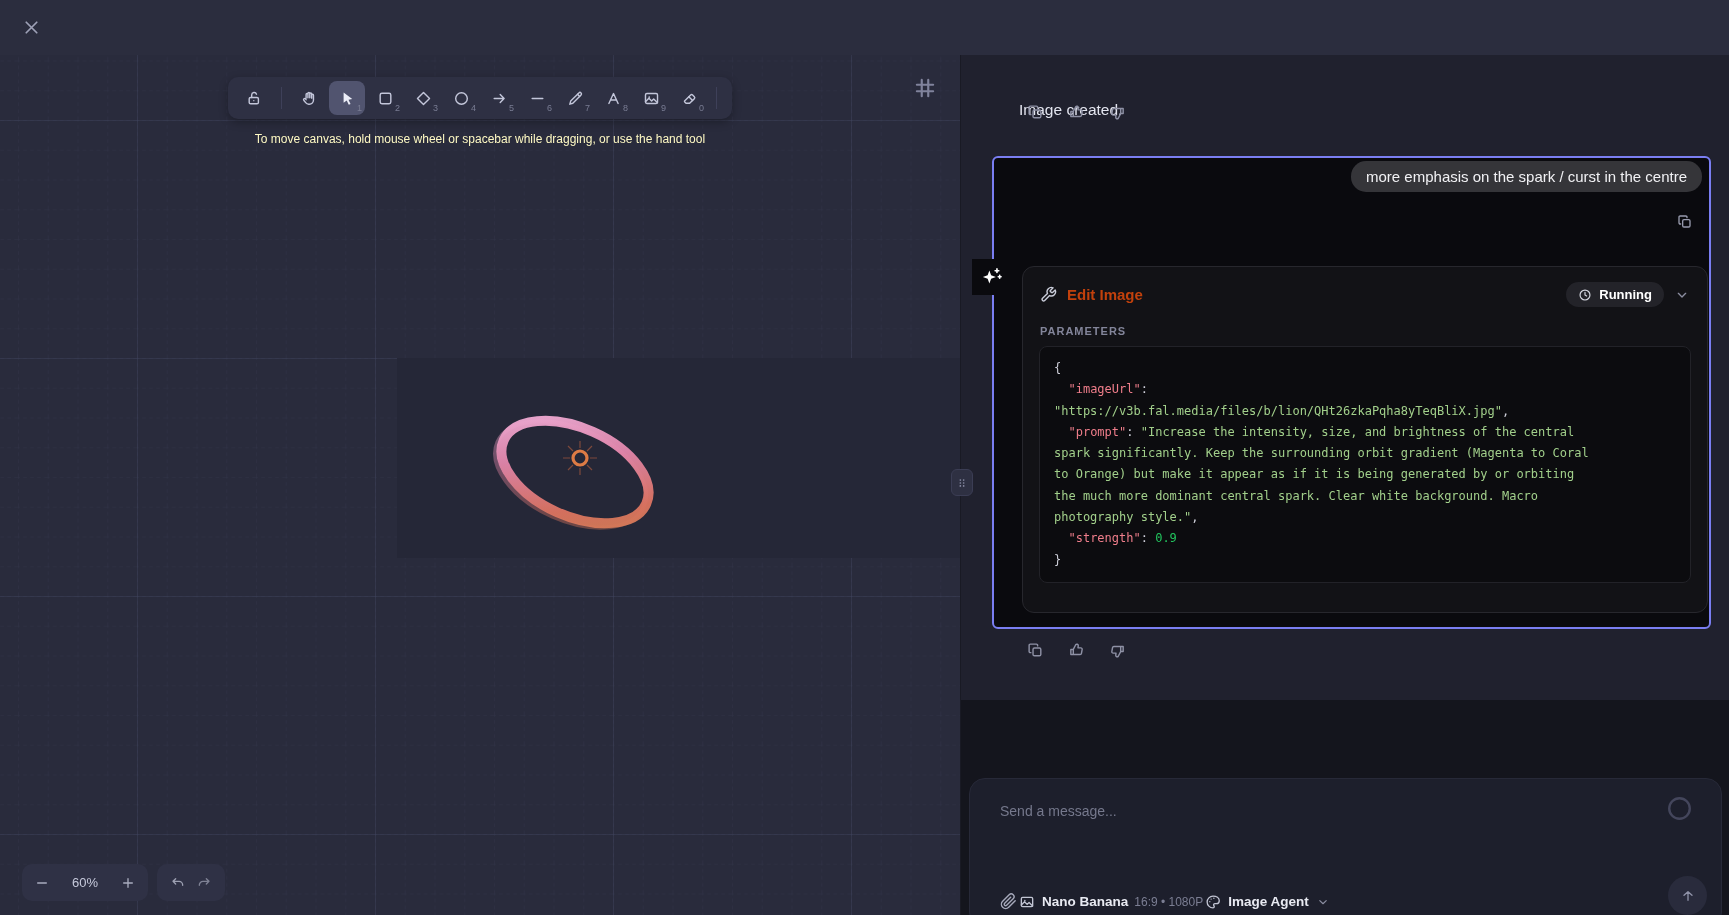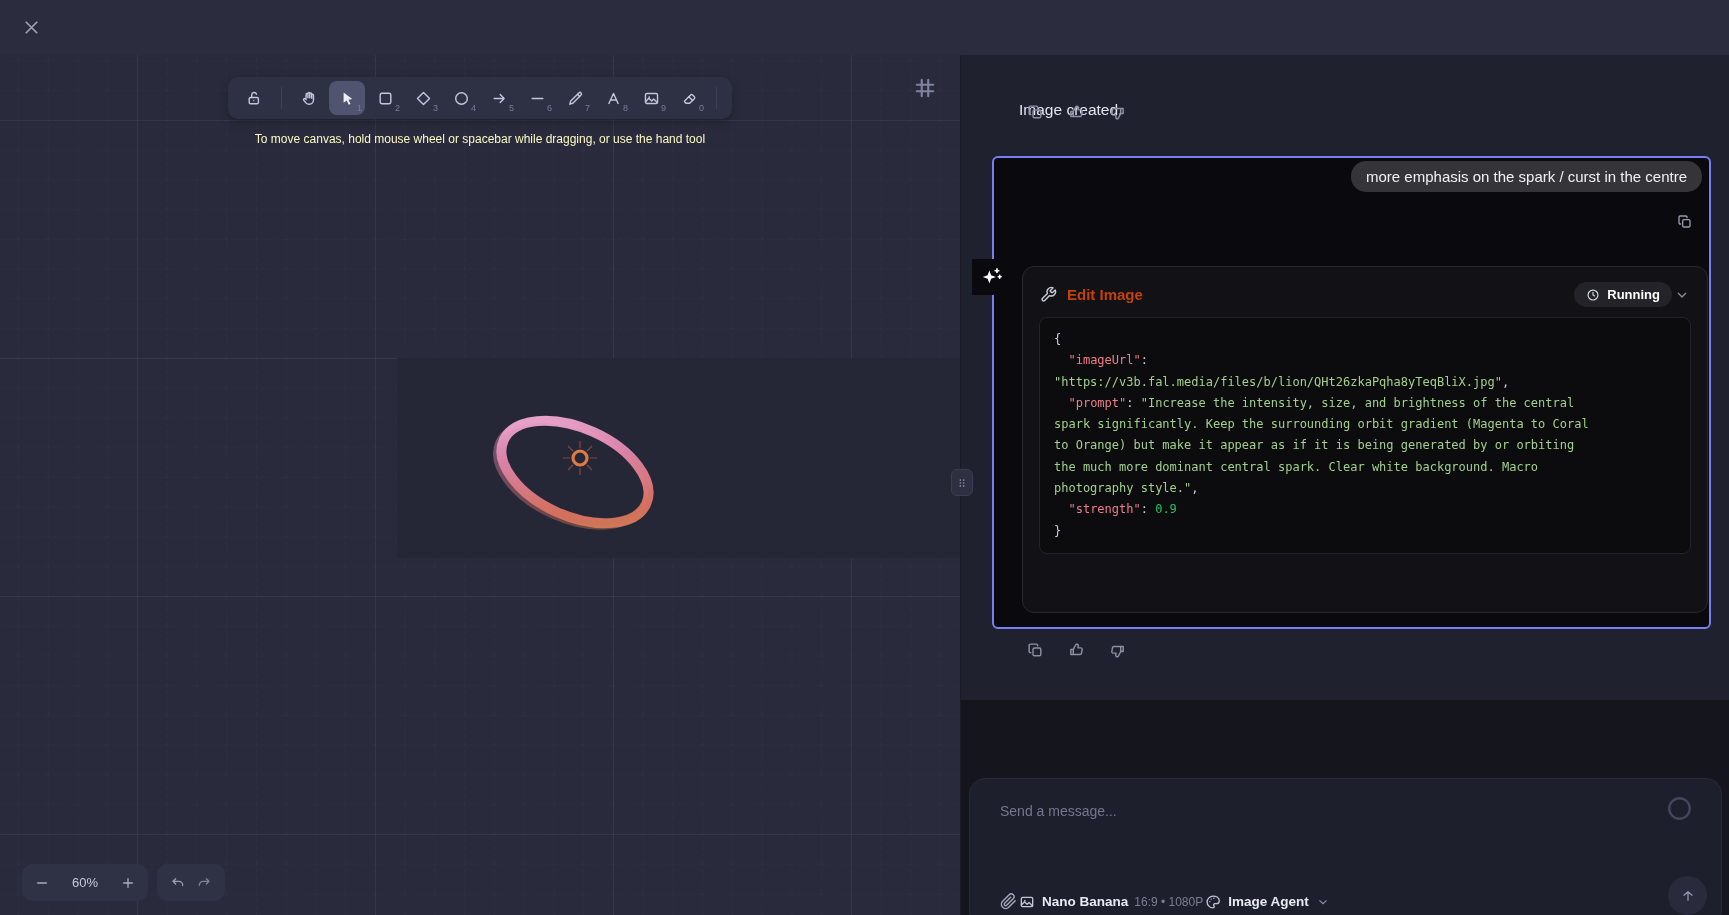--- a/index.html
+++ b/index.html
@@ -65,7 +65,7 @@
   .card-header { display:flex; align-items:center; gap:10px; padding:15px 17px 10px 17px; }
   .wrench-ic { width:17px; height:17px; color:#c9ccd9; }
   .card-title { font-size:15px; font-weight:700; color:#c2410c; }
-  .header-right { margin-left:auto; display:flex; align-items:center; gap:2px; }
+  .header-right { margin-left:auto; display:flex; align-items:center; gap:10px; }
   .status-pill { display:flex; align-items:center; gap:7px; background:#232329; border-radius:999px;
                  padding:5px 12px; font-size:13px; font-weight:700; color:#ffffff; cursor:pointer; }
   .clock-ic { width:14px; height:14px; color:#d5d7e0; }

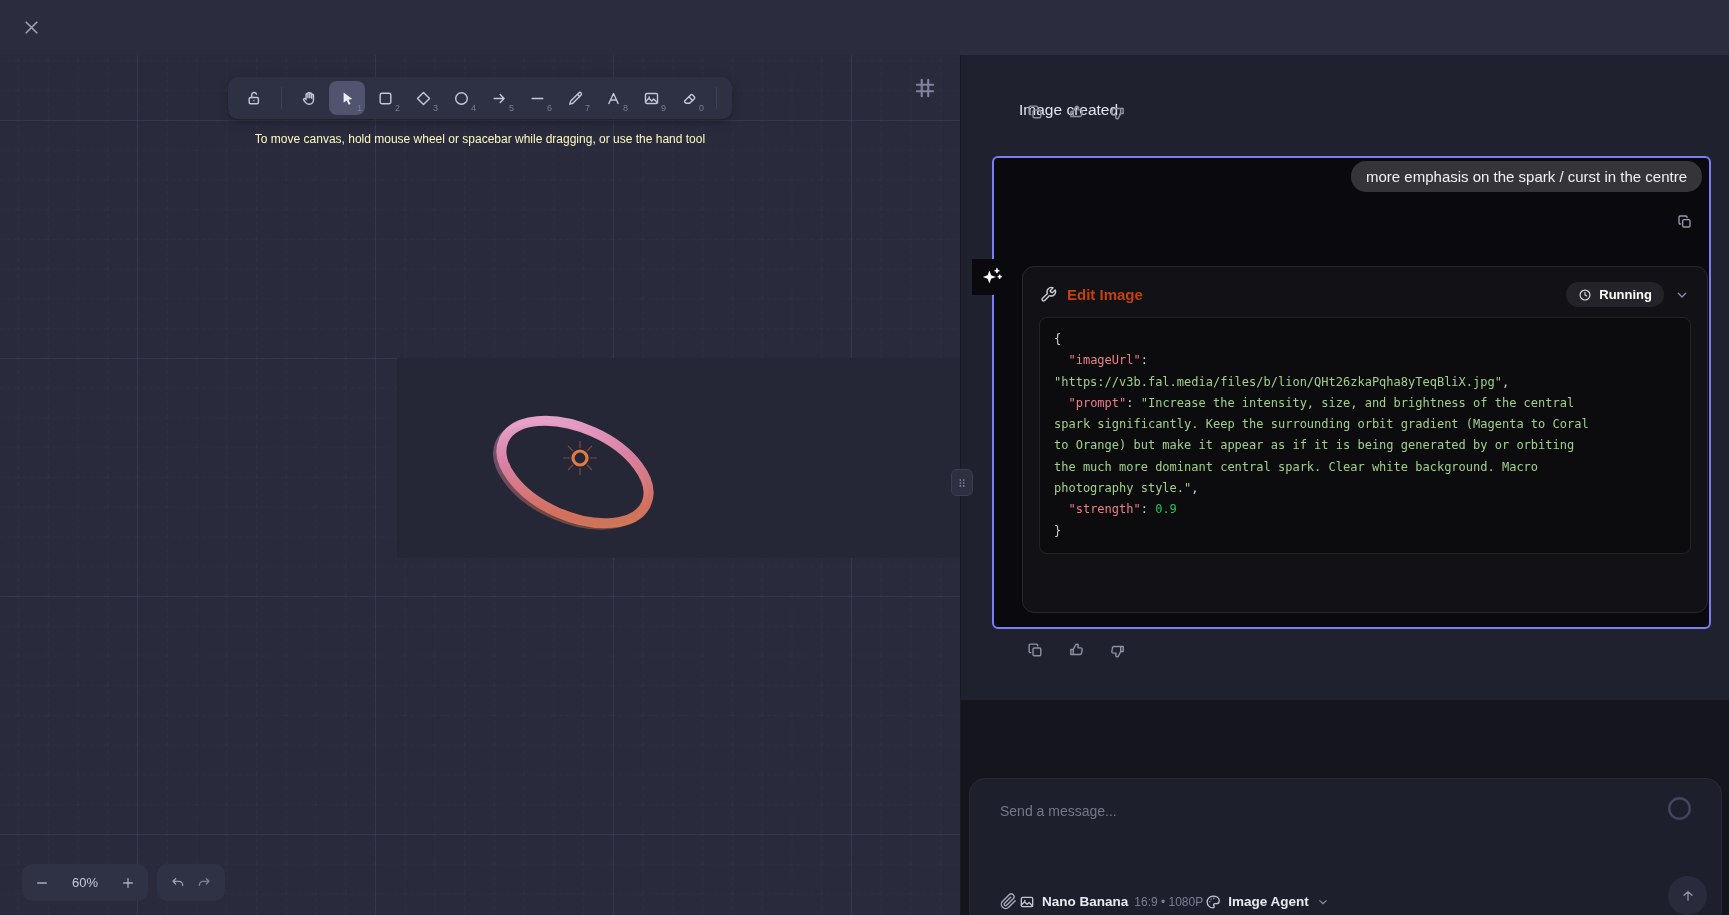--- a/index.html
+++ b/index.html
@@ -351,6 +351,7 @@
             </span>
         </span>
       </div>
+      <div class="params-label">PARAMETERS</div>
       <div class="code-box" id="code-box">
           <div class="code-line"><span class="tok-p">{</span></div>
           <div class="code-line"><span class="tok-p">  </span><span class="tok-k">"imageUrl"</span><span class="tok-p">:</span></div>

